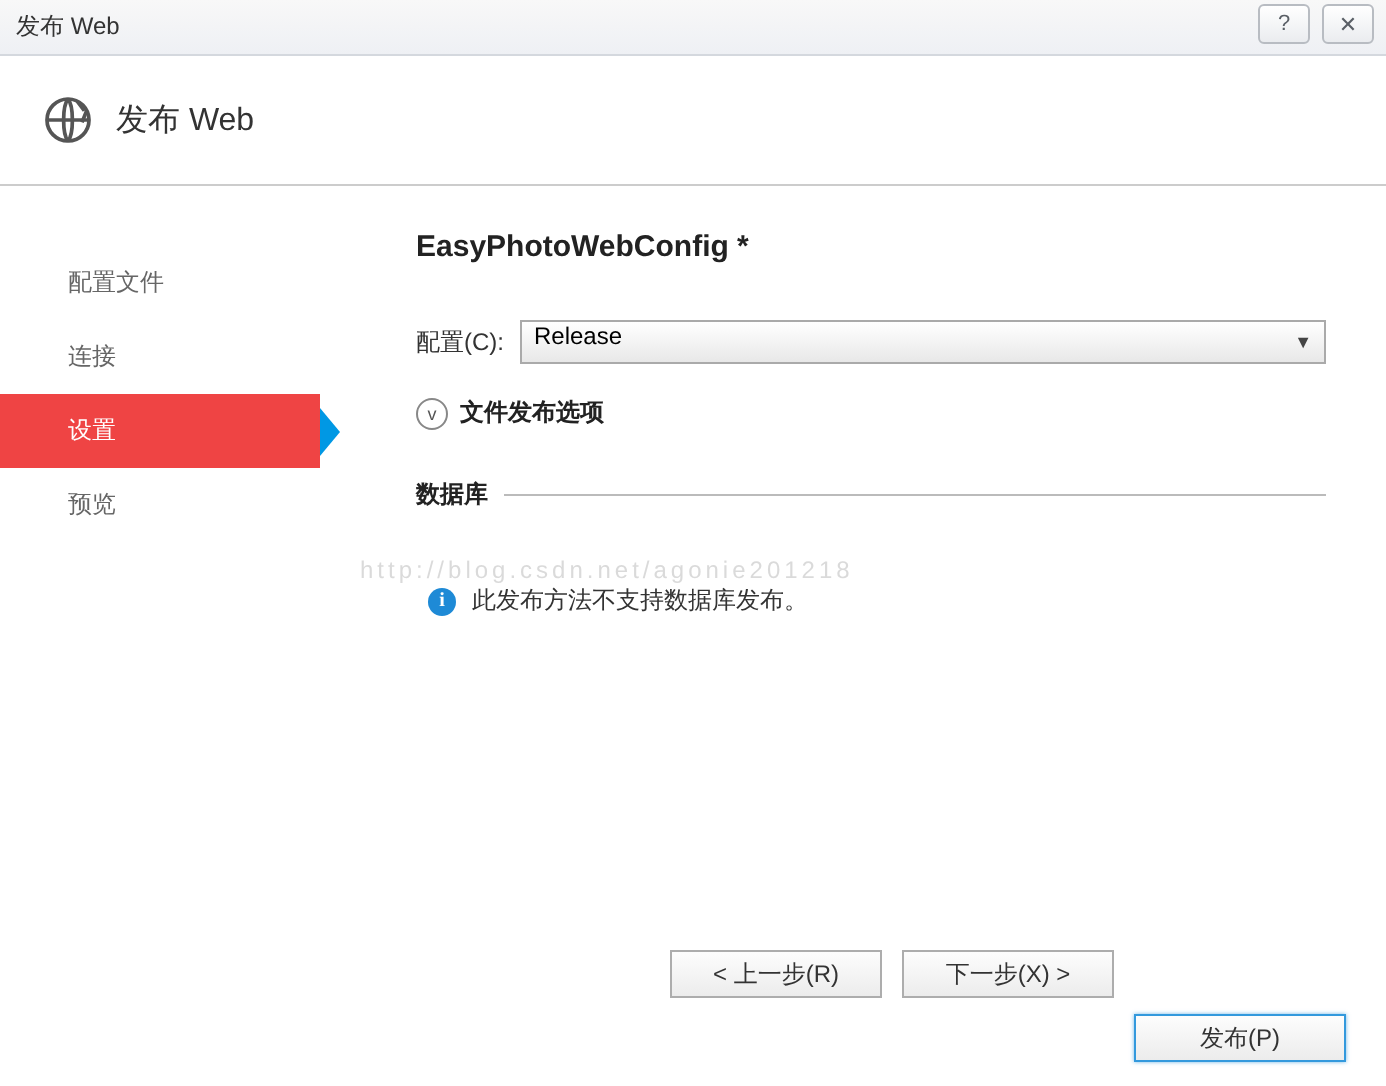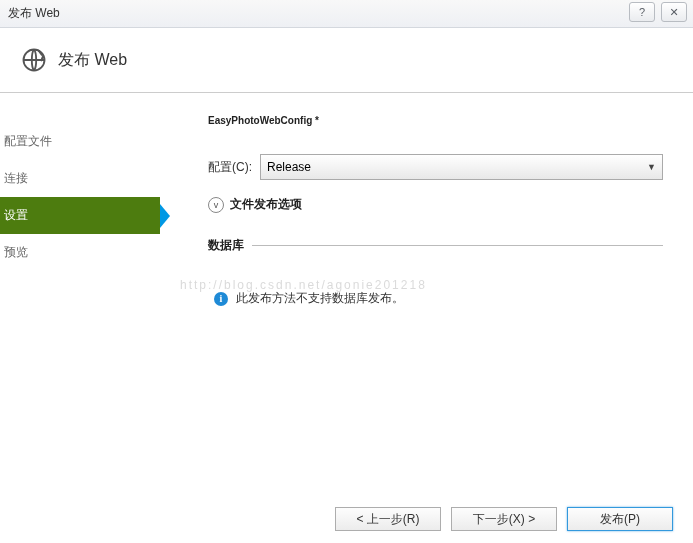--- a/index.html
+++ b/index.html
@@ -91,7 +91,7 @@
     }
     .profile-title {
       font-weight: bold;
-      font-size: 10px;
+      font-size: 15px;
       color: #222;
       margin-bottom: 28px;
     }

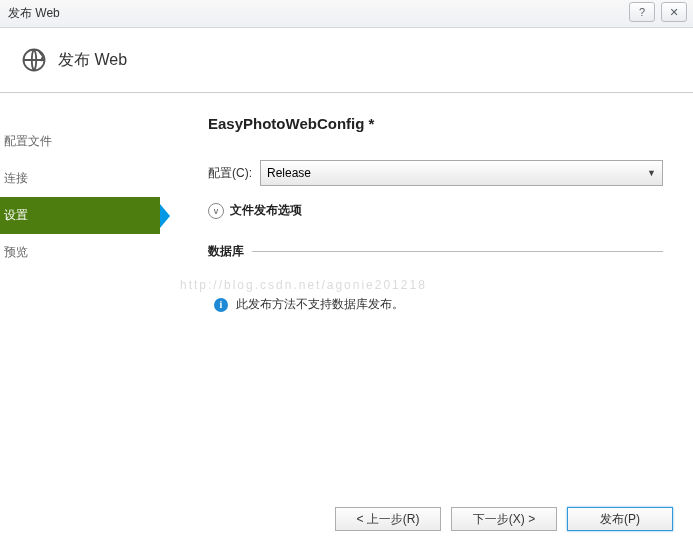--- a/index.html
+++ b/index.html
@@ -66,7 +66,7 @@
       padding-top: 30px;
     }
     .sidebar-item {
-      padding: 10px 4px;
+      padding: 10px 34px;
       color: #666;
       cursor: pointer;
       position: relative;

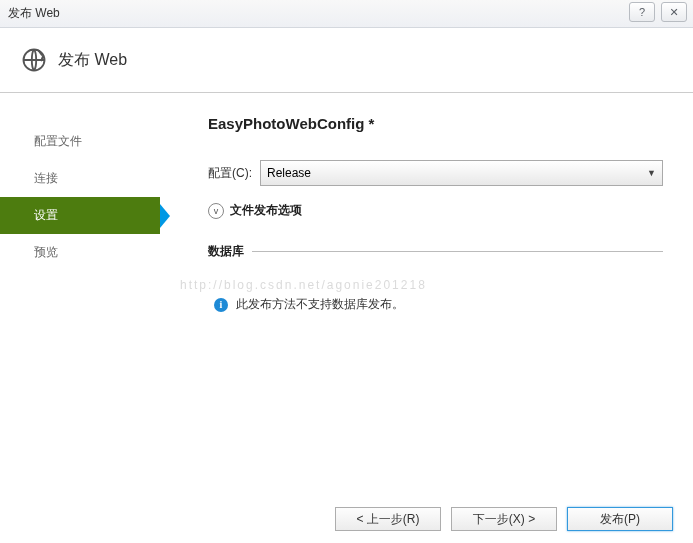--- a/index.html
+++ b/index.html
@@ -112,8 +112,7 @@
       background: linear-gradient(#fff, #e8e8e8);
       height: 22px;
       display: flex;
-      align-items: center;
-      padding: 12px 6px;
+      padding: 0 6px;
       cursor: pointer;
       position: relative;
     }

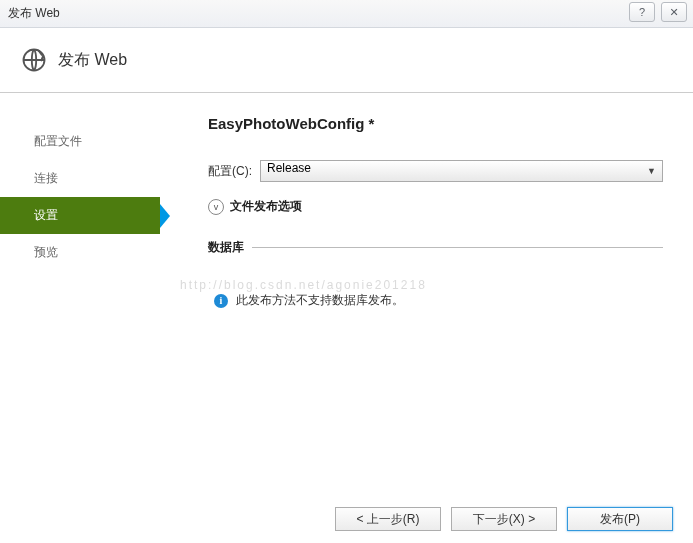--- a/index.html
+++ b/index.html
@@ -72,7 +72,7 @@
       position: relative;
     }
     .sidebar-item.active {
-      background: #4d7c0f;
+      background: #ef4444;
       color: #fff;
     }
     .sidebar-item.active::after {

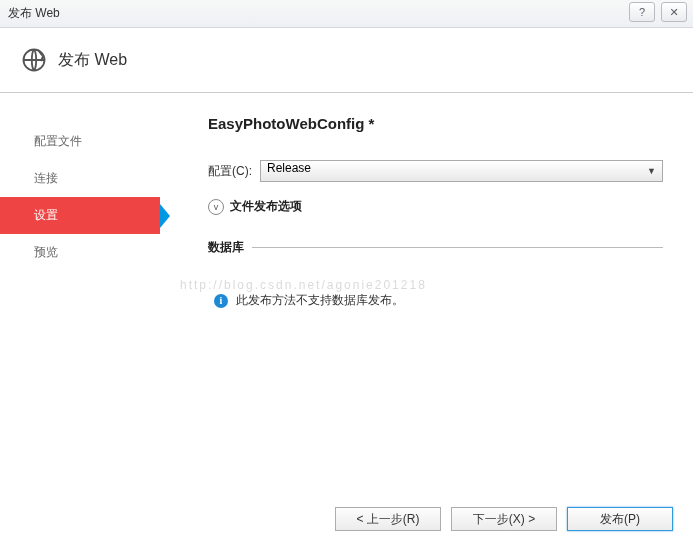--- a/index.html
+++ b/index.html
@@ -203,6 +203,7 @@
     .btn.primary {
       border: 1px solid #3399dd;
       box-shadow: 0 0 2px rgba(51,153,221,0.7);
+      margin-top: 32px;
     }
   </style>
 </head>

